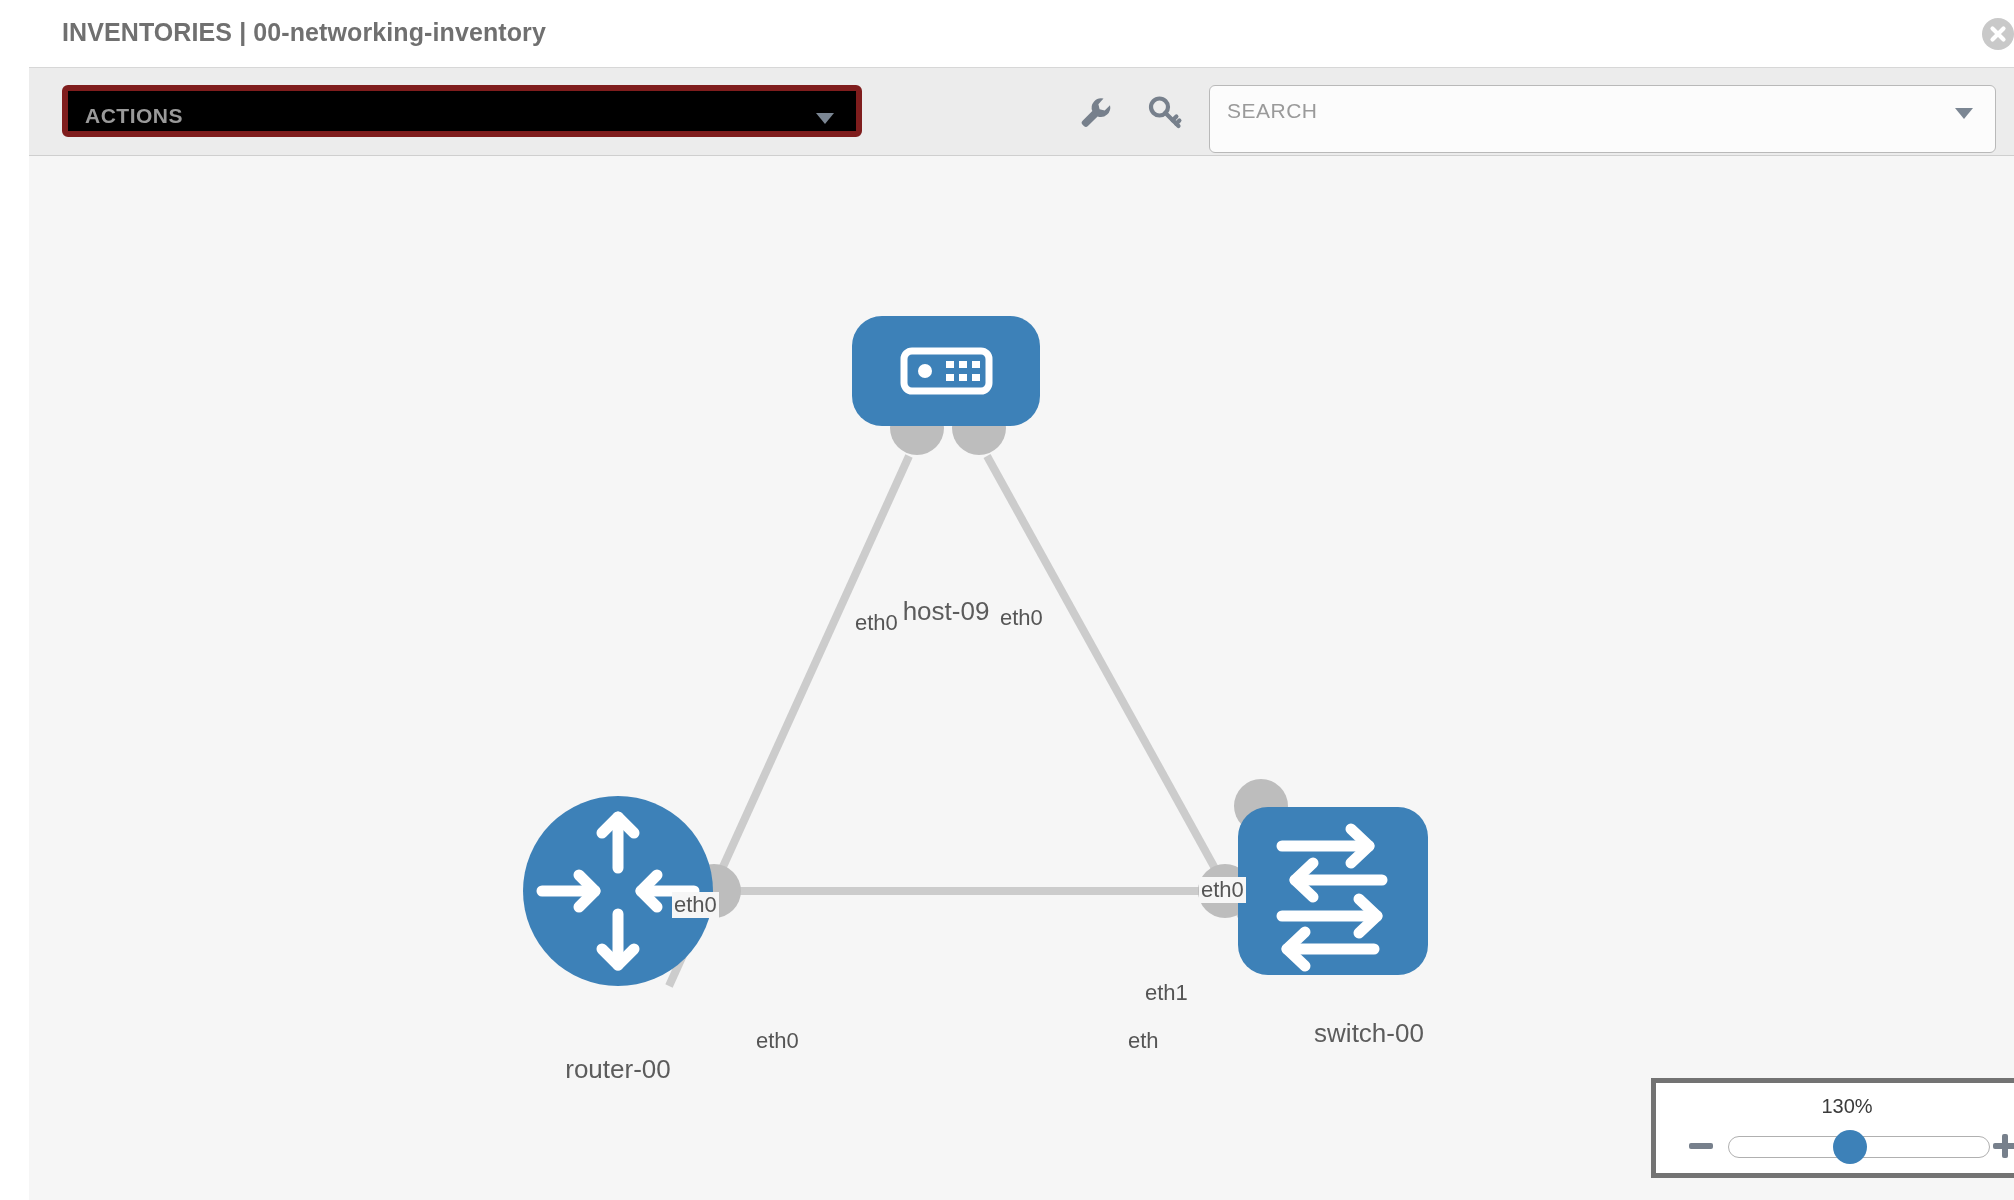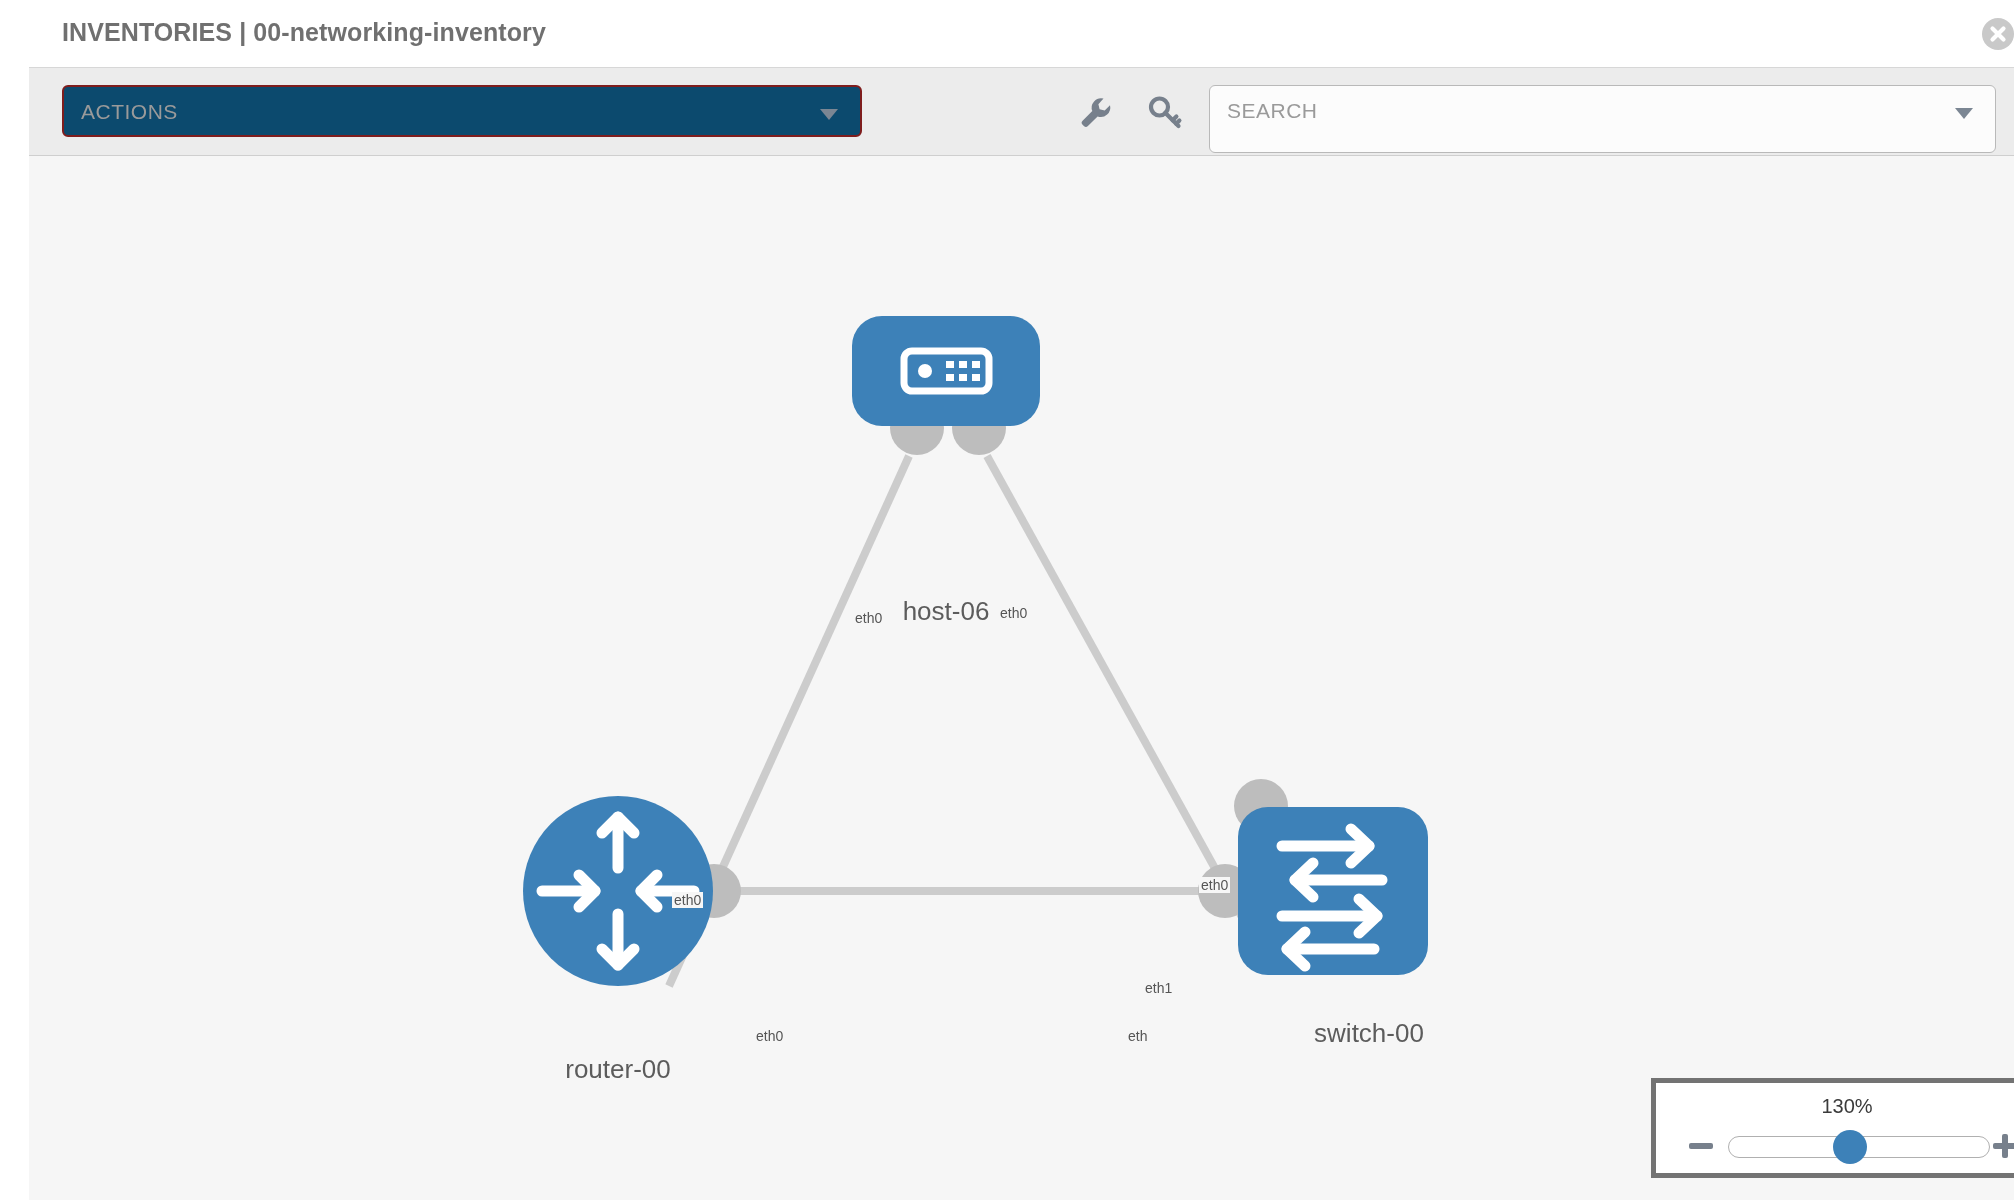--- a/index.html
+++ b/index.html
@@ -65,11 +65,12 @@
     top: 17px;
     width: 800px;
     height: 52px;
-    background: #0c4a6e;
-    border: 2px solid #7f1d1d;
+    background: #000000;
+    border: 6px solid #7f1d1d;
     border-radius: 6px;
     box-sizing: border-box;
     cursor: pointer;
+    font-weight: bold;
   }
   .actions-select .sel-label {
     position: absolute;

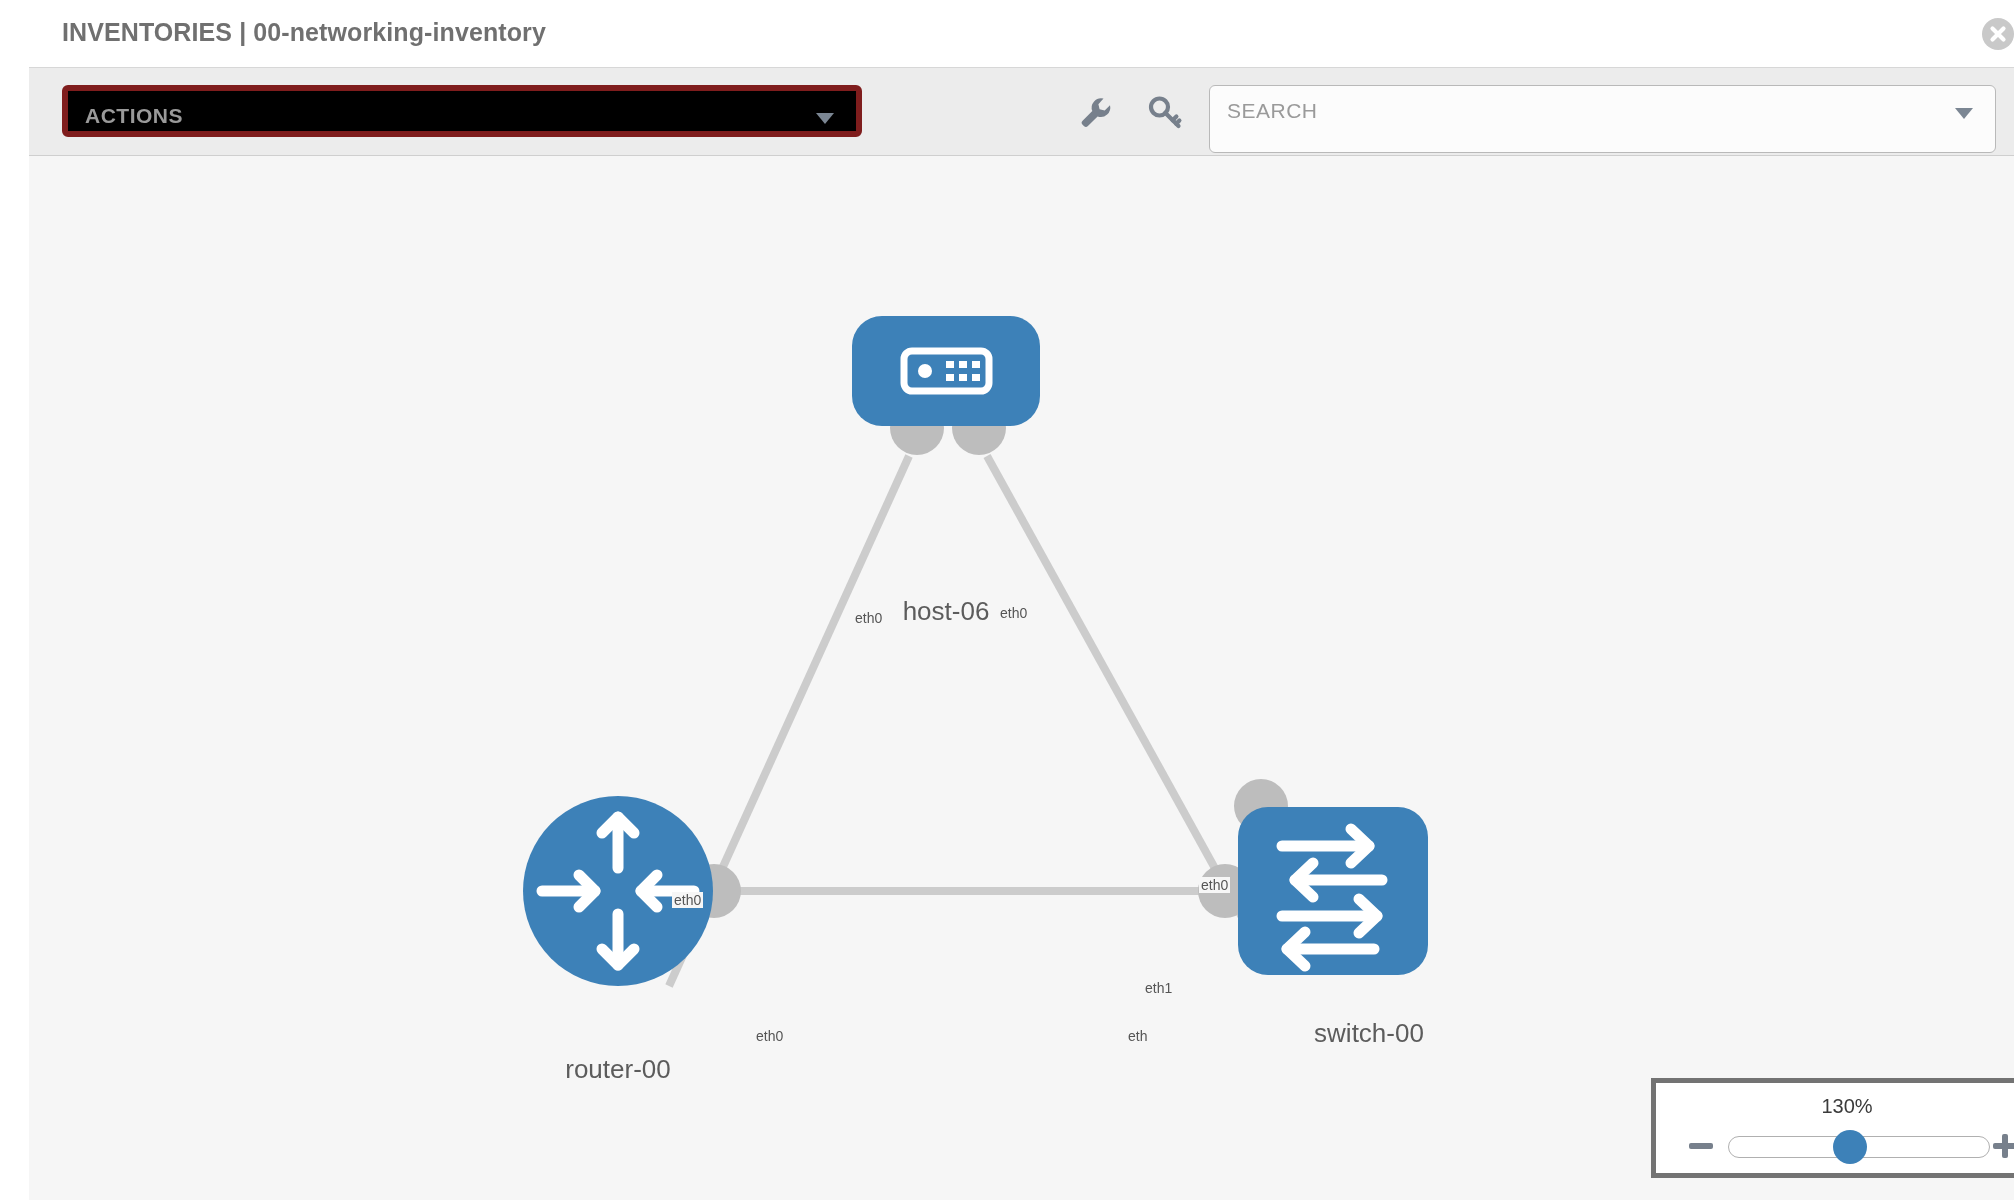--- a/index.html
+++ b/index.html
@@ -148,7 +148,7 @@
   }
   .iface-label {
     position: absolute;
-    font-size: 14px;
+    font-size: 22px;
     color: #555555;
     background: #f6f6f6;
     white-space: nowrap;

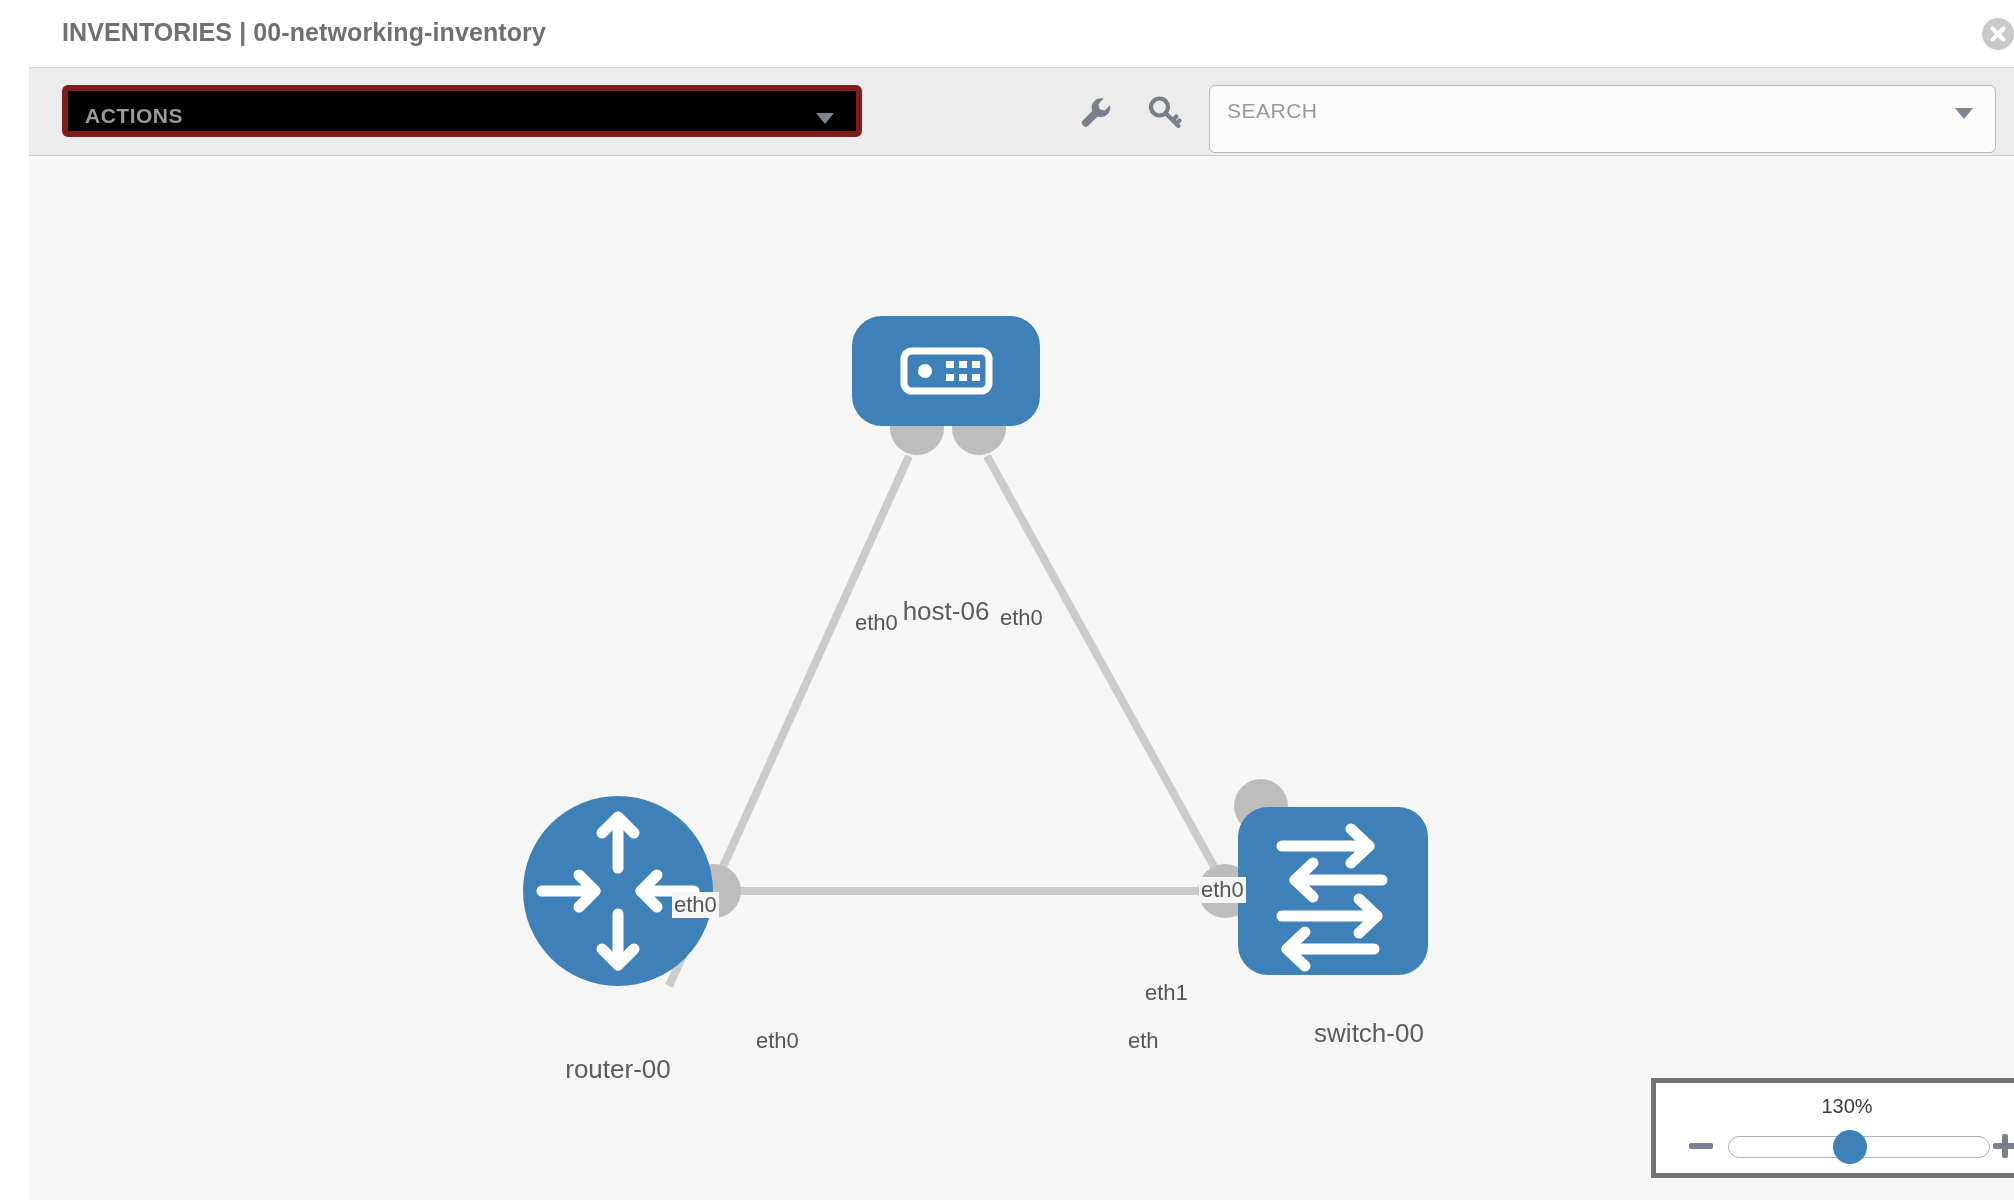--- a/index.html
+++ b/index.html
@@ -320,7 +320,7 @@
       </g>
     </svg>
 
-    <div class="node-label" style="left:917px; top:440px;">host-06</div>
+    <div class="node-label" style="left:917px; top:440px;">host-09</div>
 
     <div class="node-label" style="left:589px; top:898px;">router-00</div>
 

